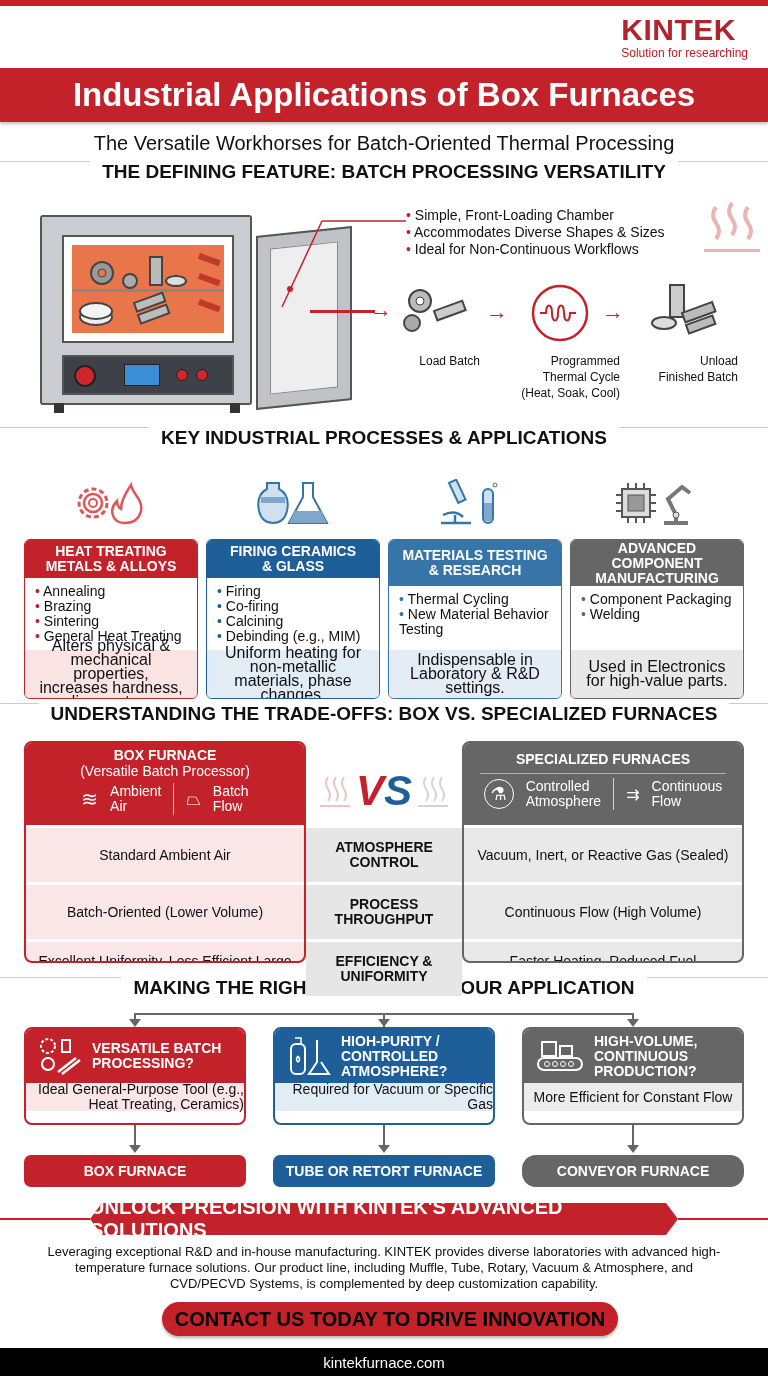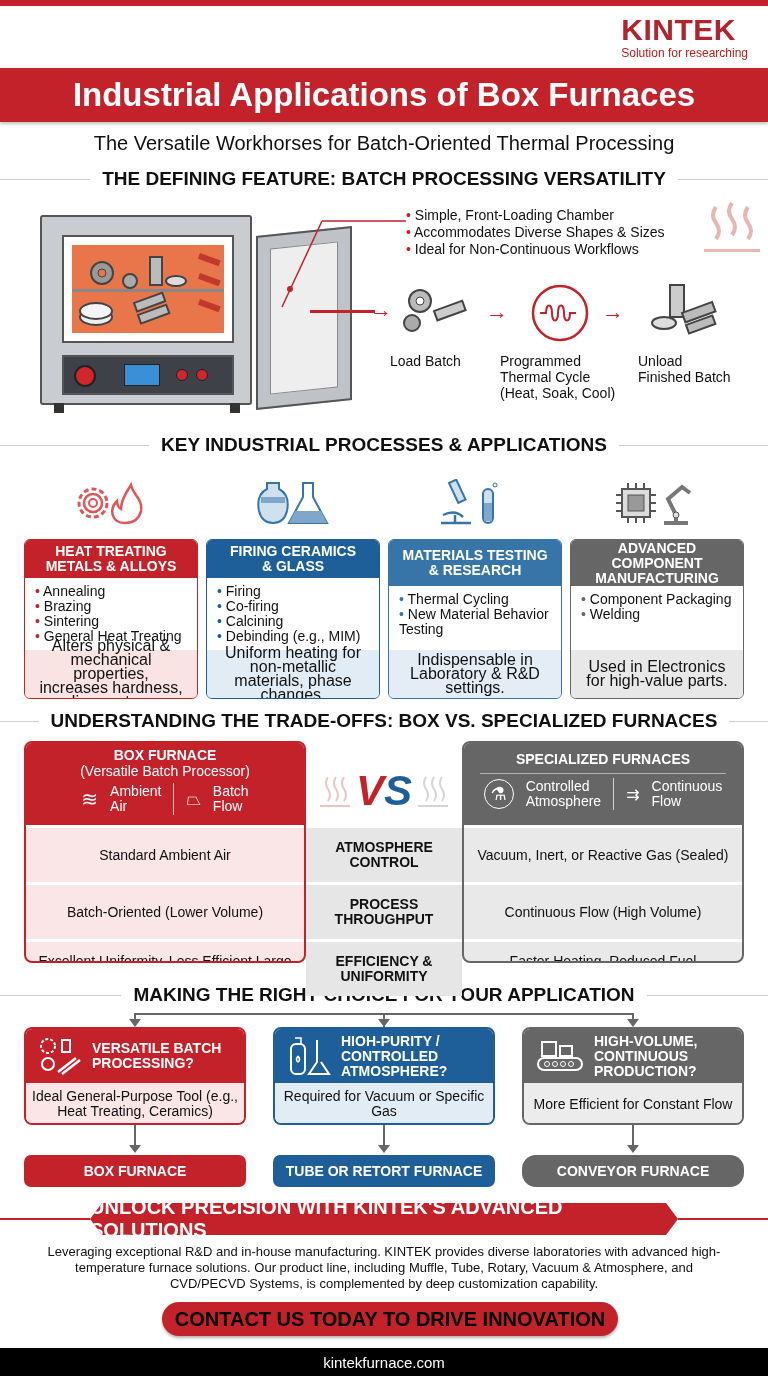--- a/index.html
+++ b/index.html
@@ -12,7 +12,7 @@
   .title-bar { height: 54px; background: #c4222a; display: flex; align-items: center; justify-content: center; box-shadow: 0 2px 3px rgba(0,0,0,0.25); }
   .title-bar h1 { color: #fff; font-size: 33px; font-weight: 700; }
   .subtitle { text-align: center; font-size: 20px; margin-top: 10px; font-weight: 400; }
-  .section-head { display: flex; align-items: center; gap: 12px; margin: 0 0; padding: 0 0; height: 36px; }
+  .section-head { display: flex; gap: 12px; margin: 0 0; padding: 0 0; height: 36px; }
   .section-head .line { flex: 1; height: 1px; background: #ccc; }
   .section-head .txt { font-size: 19px; font-weight: 700; white-space: nowrap; }
 

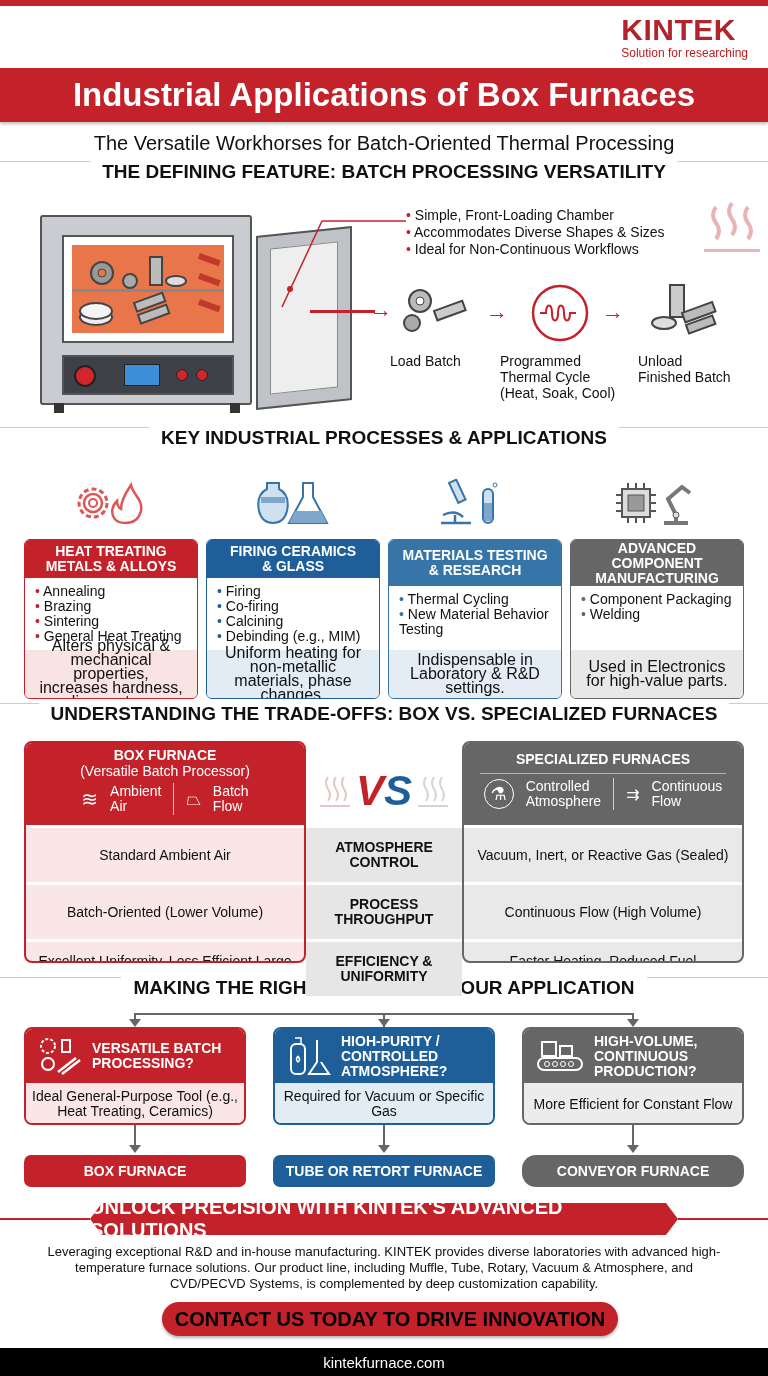--- a/index.html
+++ b/index.html
@@ -34,7 +34,7 @@
   .bullets li { list-style: none; }
   .bullets li::before { content: "• "; color: #c4222a; }
   .steps { position: absolute; left: 380px; top: 86px; width: 360px; height: 140px; }
-  .step { position: absolute; text-align: left; font-size: 14px; line-height: 16px; }
+  .step { position: absolute; text-align: right; font-size: 12px; line-height: 16px; }
   .arrow { position: absolute; color: #c4222a; font-size: 22px; }
   .heat-deco { position: absolute; right: 8px; top: 0; width: 56px; height: 60px; }
 

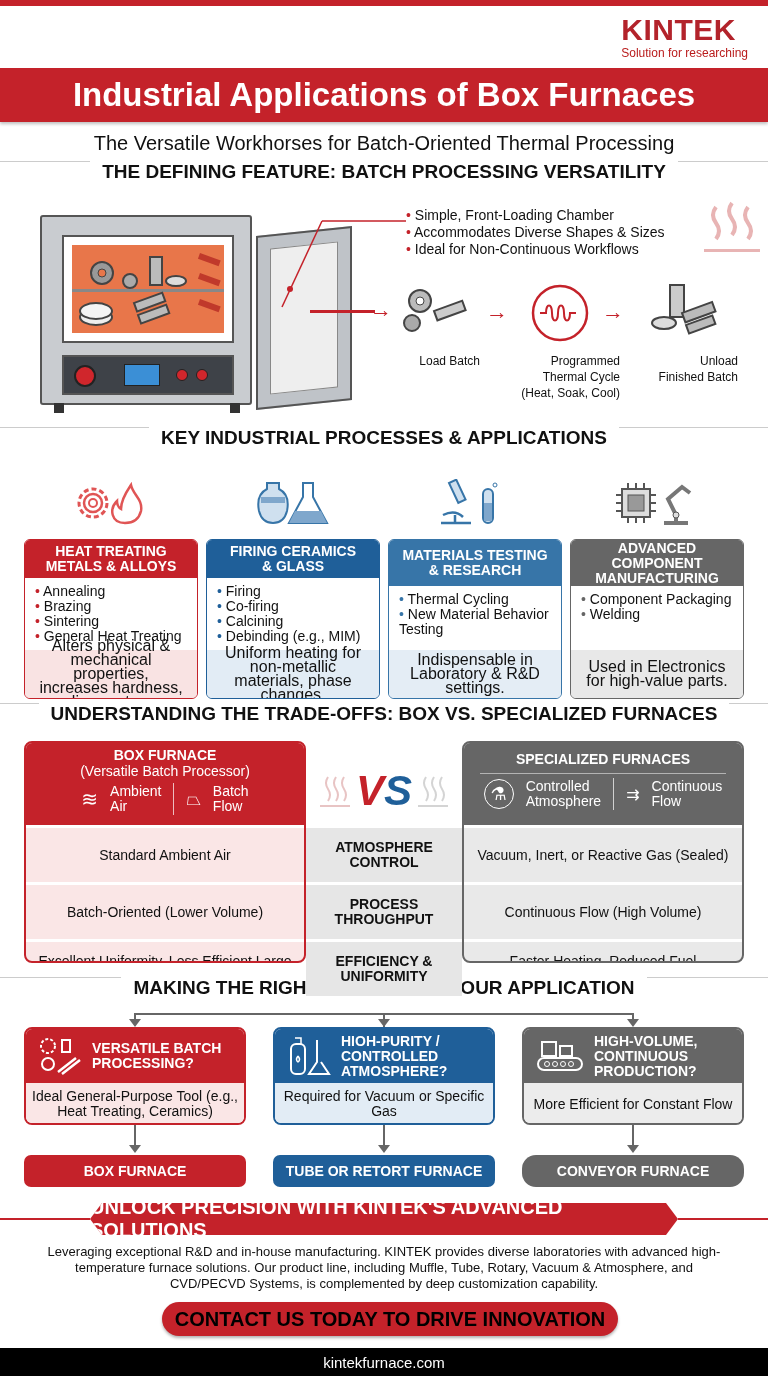--- a/index.html
+++ b/index.html
@@ -74,7 +74,7 @@
   .choice { position: relative; height: 200px; }
   .qbox { position: absolute; top: 50px; width: 222px; height: 98px; border-radius: 8px; overflow: hidden; border: 2px solid; }
   .qhead { height: 54px; color: #fff; font-weight: 700; font-size: 14px; line-height: 15px; display: flex; align-items: center; gap: 10px; padding: 0 12px; }
-  .qbody { height: 42px; display: flex; align-items: center; justify-content: center; text-align: center; font-size: 14px; line-height: 15px; }
+  .qbody { height: 28px; display: flex; align-items: center; justify-content: center; text-align: right; font-size: 14px; line-height: 15px; }
   .rbtn { position: absolute; top: 178px; width: 222px; height: 32px; border-radius: 7px; color: #fff; font-weight: 700; font-size: 14px; display: flex; align-items: center; justify-content: center; }
   .q-red { border-color: #c4222a; } .q-red .qhead { background: #c4222a; } .q-red .qbody { background: #fae6e6; }
   .q-blue { border-color: #1f5f99; } .q-blue .qhead { background: #1f5f99; } .q-blue .qbody { background: #e2ecf5; }

